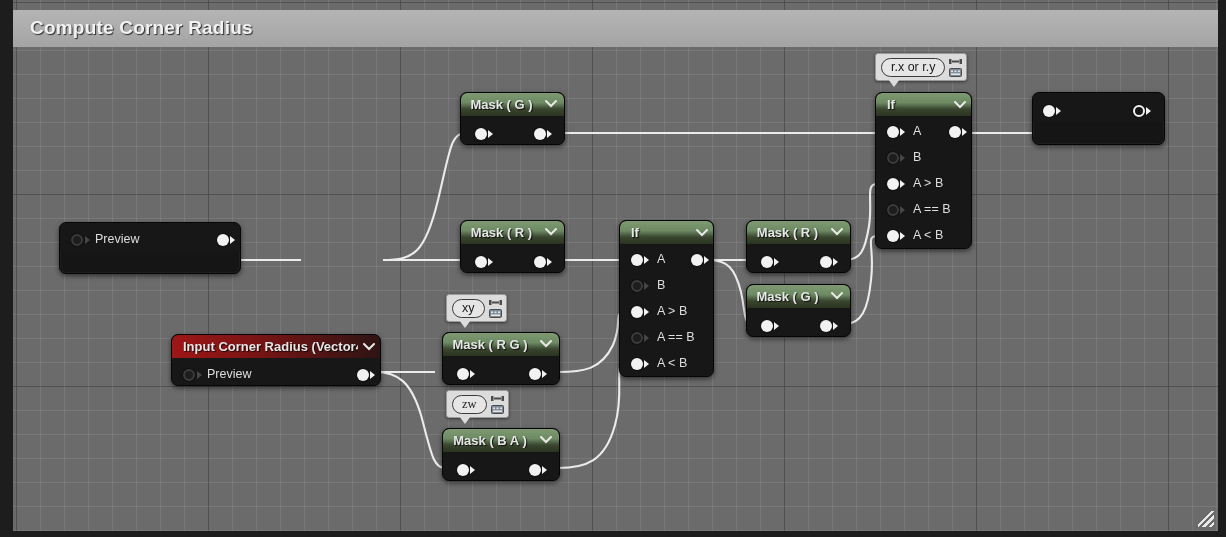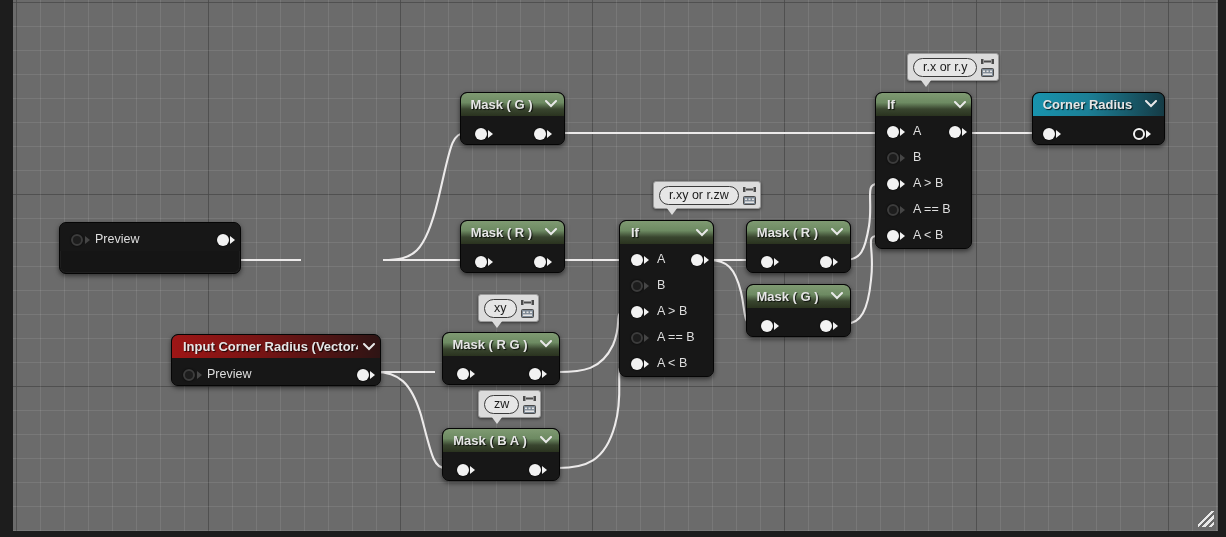--- a/index.html
+++ b/index.html
@@ -554,6 +554,9 @@
   <div class="bezel-right"></div>
   <div class="bezel-bottom"></div>
 
+  <div id="titlebar">
+    <span class="title-text">Compute Corner Radius</span>
+  </div>
 
   <div id="resize-grip"></div>
 

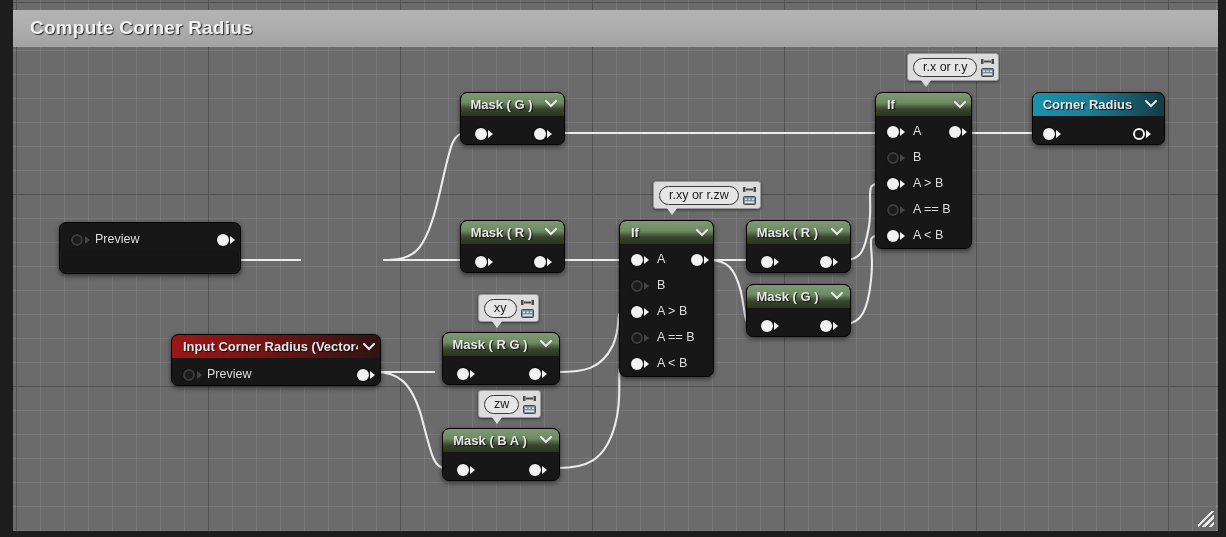--- a/index.html
+++ b/index.html
@@ -170,7 +170,6 @@
     align-items: center;
     padding: 3px 4px 3px 5px;
     box-shadow: 0 1px 3px rgba(0,0,0,0.5);
-    margin-left: 32px;
   }
   .bubble .pill {
     border: 1px solid #3b3b3b;

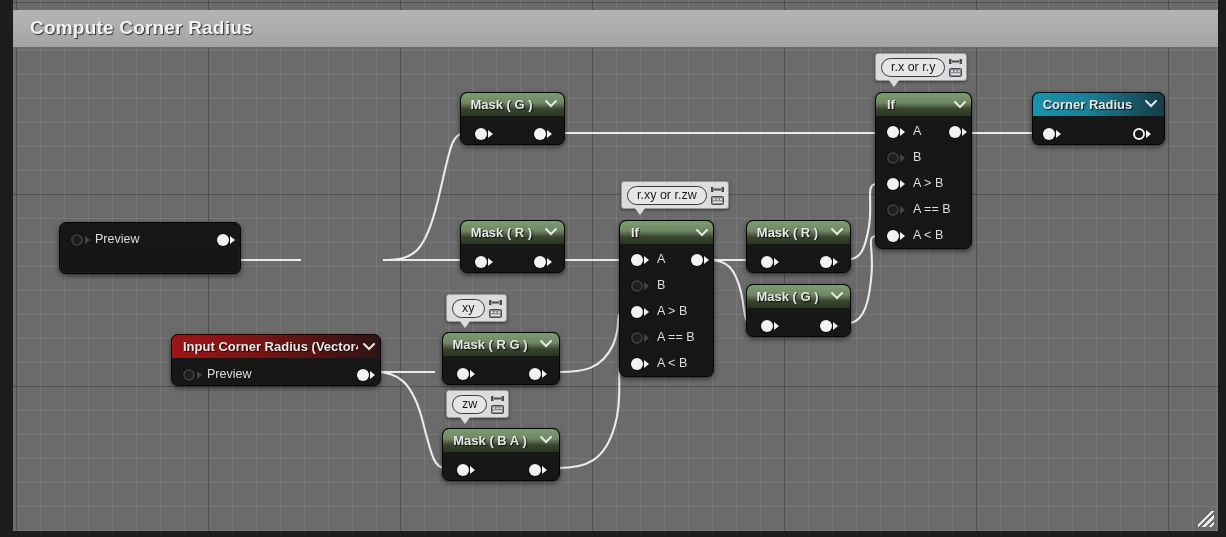--- a/index.html
+++ b/index.html
@@ -439,14 +439,6 @@
     </div>
 
     <div class="node" style="left:1019px; top:92px; width:133px; height:53px;">
-      <div class="node-header h-teal">
-        <span class="node-title center">Corner Radius</span>
-        <span class="chev" style="position:absolute; right:2px; top:7px;">
-          <svg width="12" height="8" viewBox="0 0 12 8">
-              <path d="M1 1 L6 6 L11 1" stroke="#e8e8e8" stroke-width="2" fill="none" stroke-linecap="round"></path>
-            </svg>
-        </span>
-      </div>
       <div class="node-body" style="height:29px;">
         <span class="pin" style="left:10px; top:12px;"></span>
         <span class="pin-arrow" style="left:23px; top:14px;"></span>

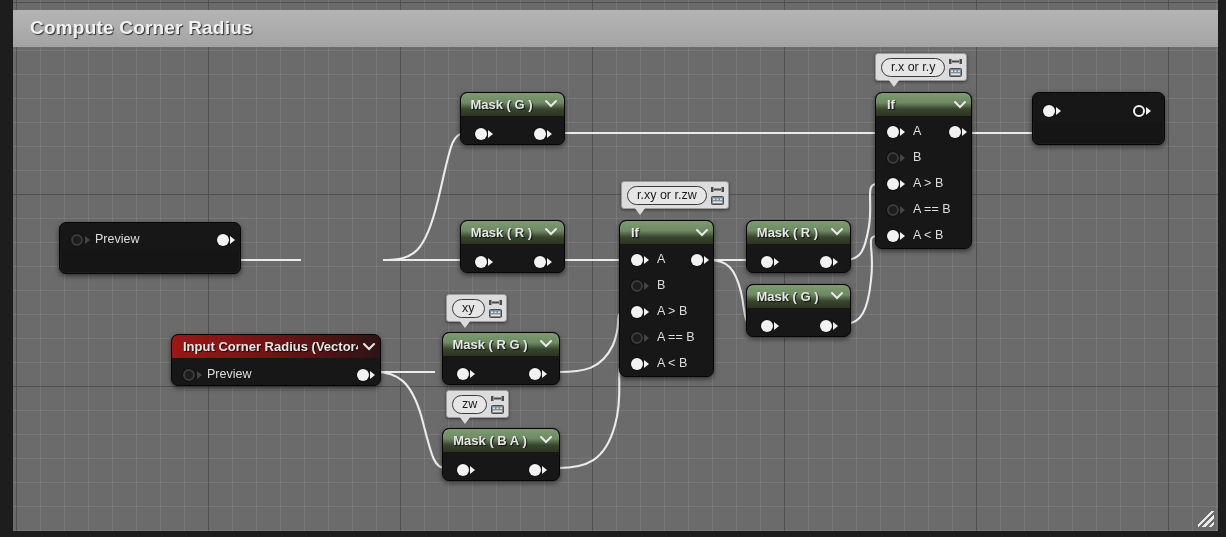--- a/index.html
+++ b/index.html
@@ -447,28 +447,6 @@
       </div>
     </div>
 
-    <div class="bubble" style="left:608px; top:181px;">
-      <span class="pill">r.xy or r.zw</span>
-      <span class="bicons">
-        <span>
-          <svg width="13" height="9" viewBox="0 0 13 9">
-              <rect x="0" y="2" width="2.5" height="5" fill="#4b4b4b"></rect>
-              <rect x="10.5" y="2" width="2.5" height="5" fill="#4b4b4b"></rect>
-              <rect x="3" y="3.5" width="7" height="2" fill="#4b4b4b"></rect>
-            </svg>
-        </span>
-        <span>
-          <svg width="13" height="9" viewBox="0 0 13 9">
-              <rect x="0.5" y="0.5" width="12" height="8" rx="1" fill="#7e8a96" stroke="#4b4b4b"></rect>
-              <rect x="2" y="2.5" width="2" height="1.6" fill="#e4e4e4"></rect>
-              <rect x="5.5" y="2.5" width="2" height="1.6" fill="#e4e4e4"></rect>
-              <rect x="9" y="2.5" width="2" height="1.6" fill="#e4e4e4"></rect>
-              <rect x="2" y="5.4" width="9" height="1.6" fill="#e4e4e4"></rect>
-            </svg>
-        </span>
-      </span>
-      <span class="tail"></span>
-    </div>
 
     <div class="bubble" style="left:862px; top:53px;">
       <span class="pill">r.x or r.y</span>

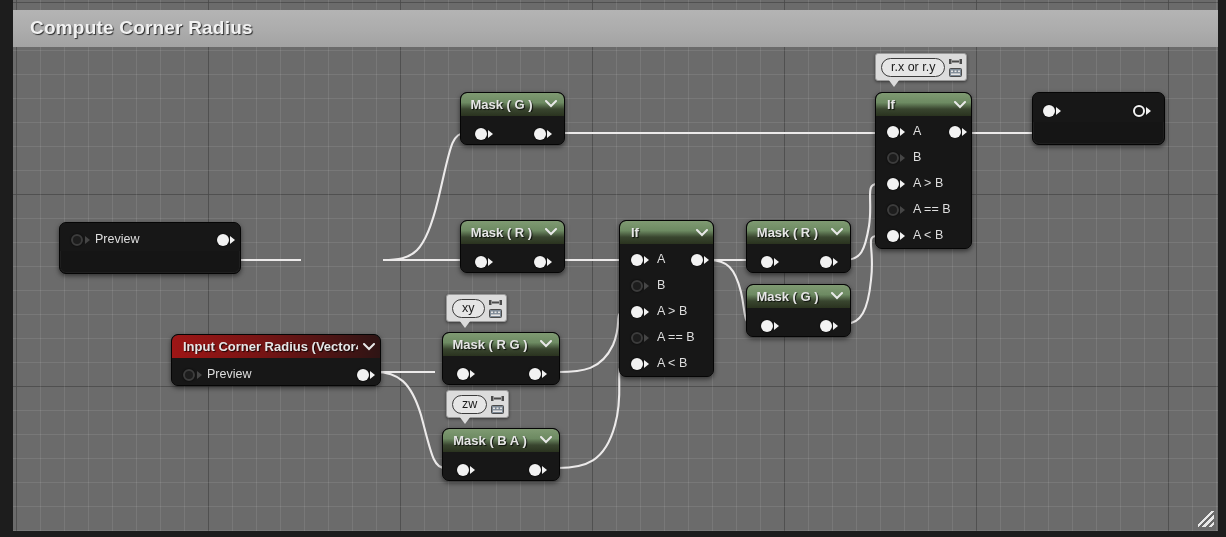--- a/index.html
+++ b/index.html
@@ -494,7 +494,7 @@
       <span class="tail"></span>
     </div>
 
-    <div class="bubble" style="left:433px; top:390px;">
+    <div class="bubble" style="left:433px; top:390px;font-family:Liberation Serif, serif;">
       <span class="pill">zw</span>
       <span class="bicons">
         <span>

